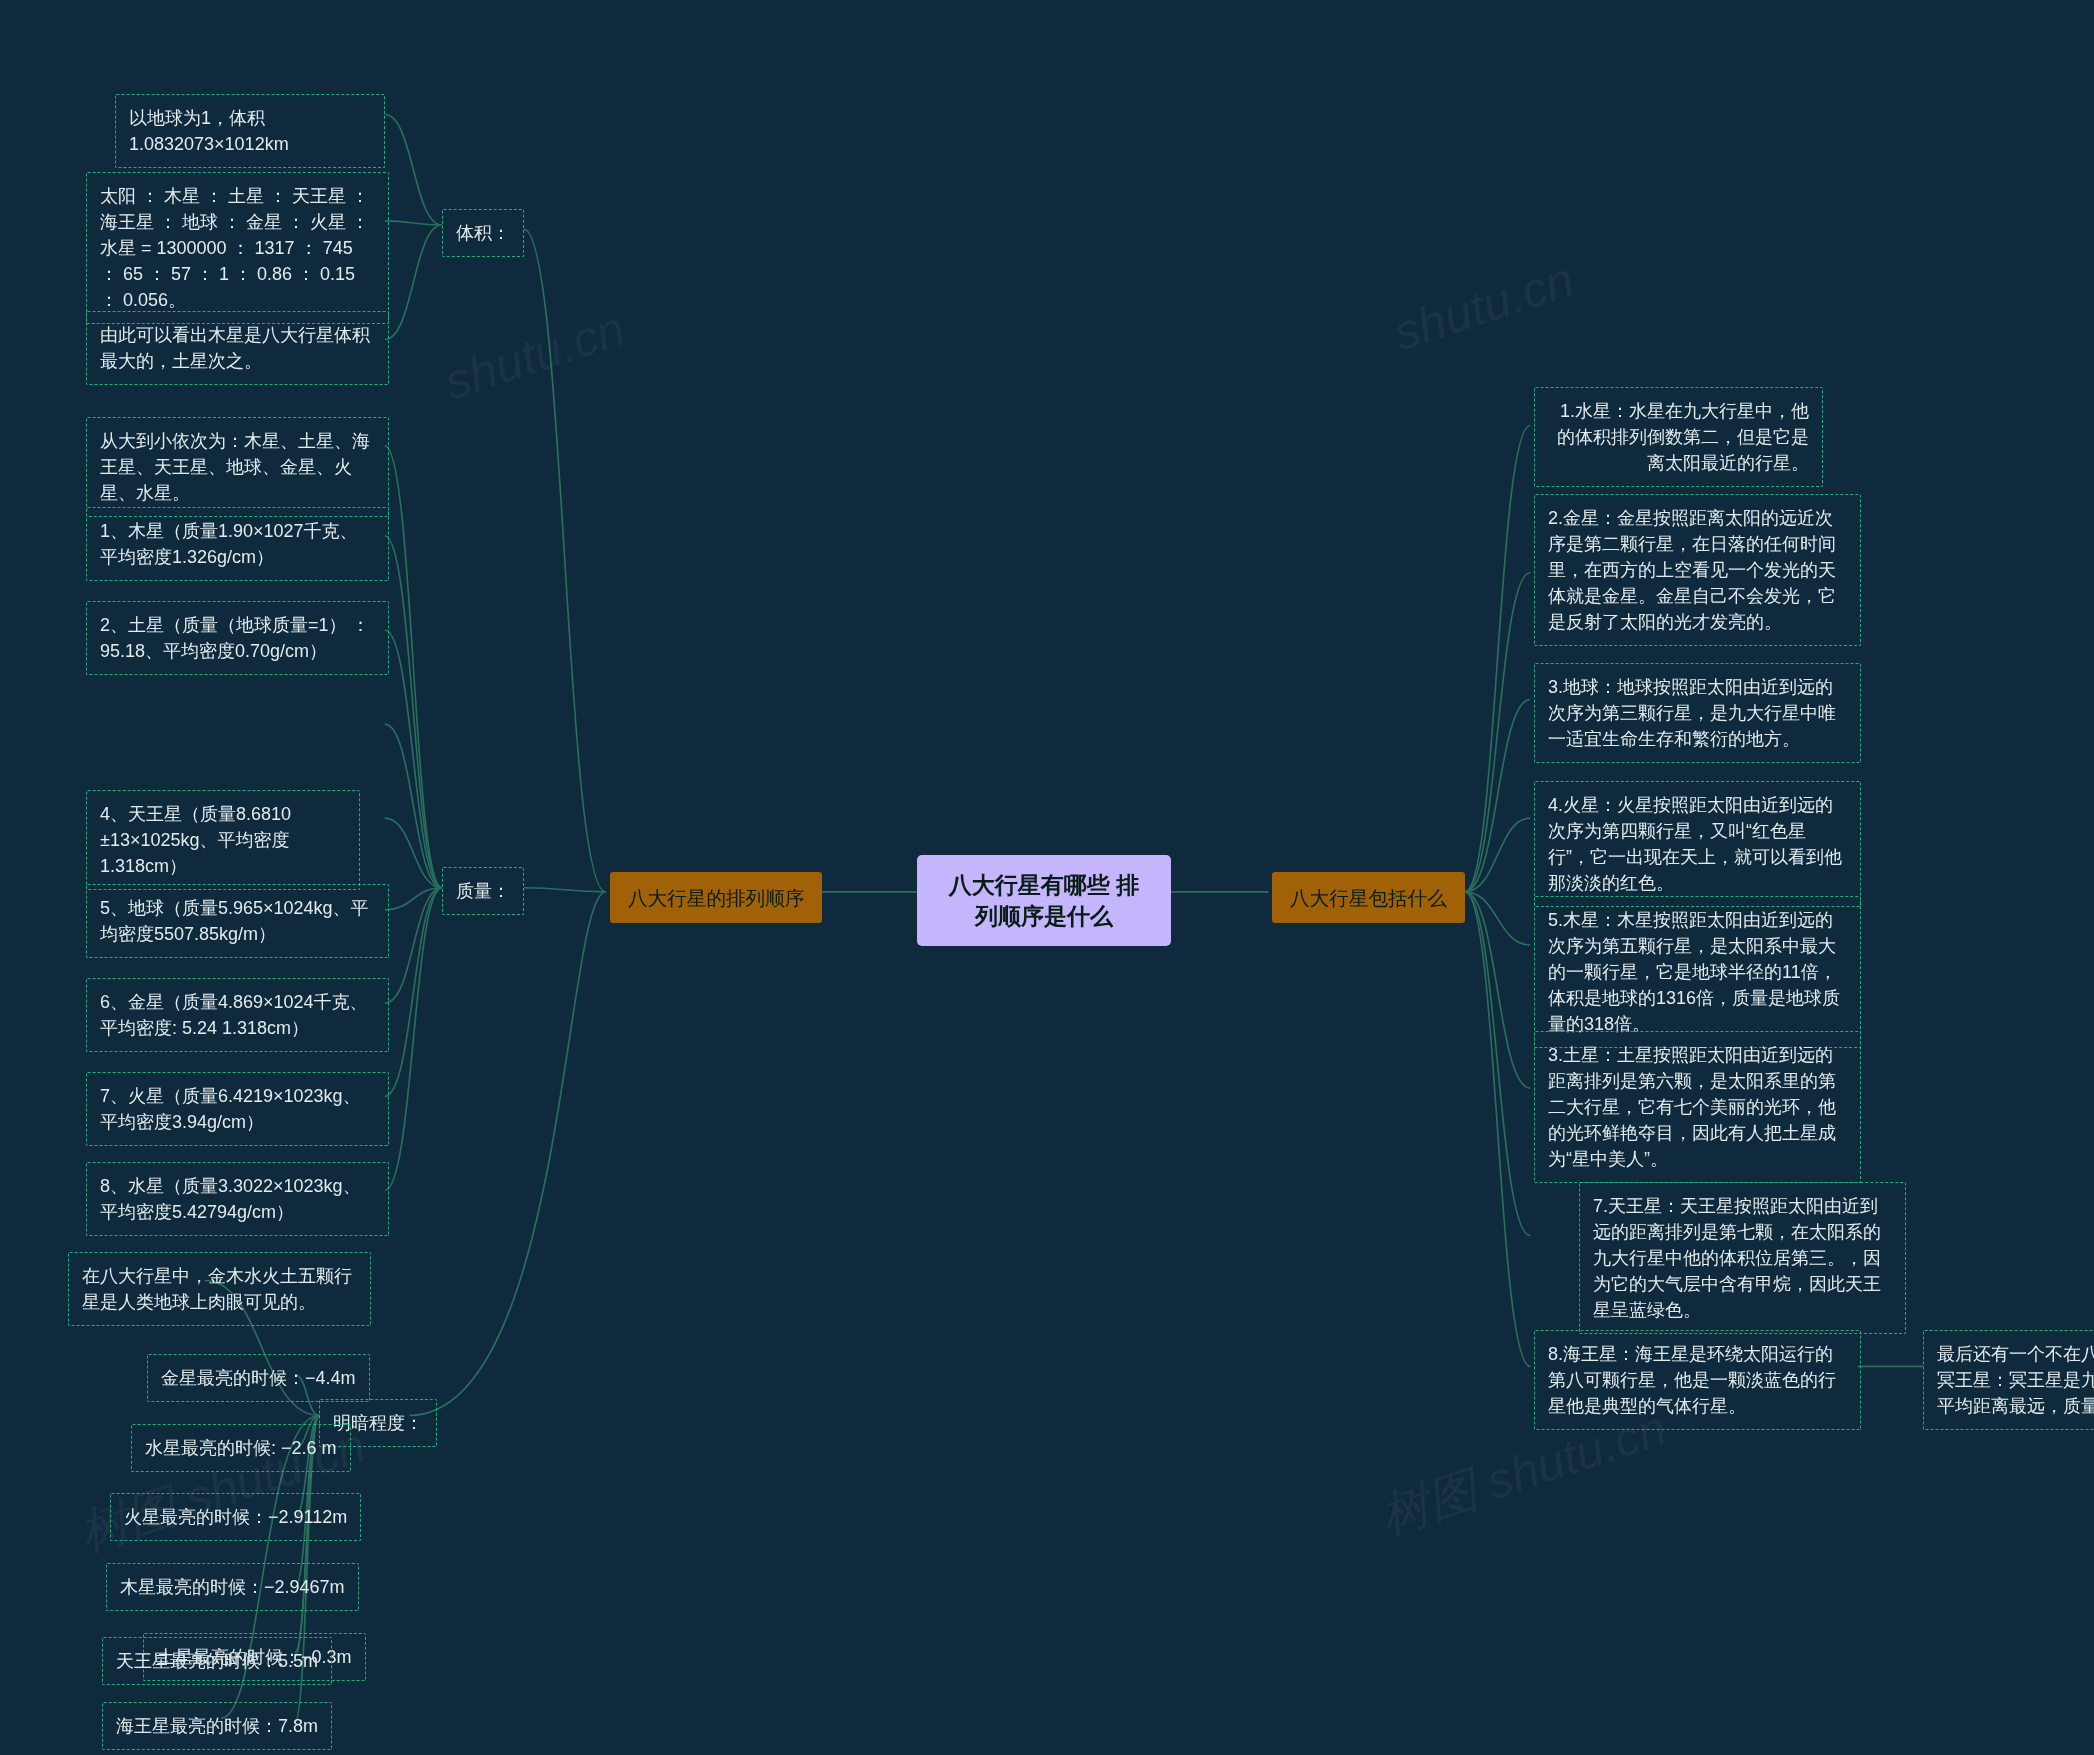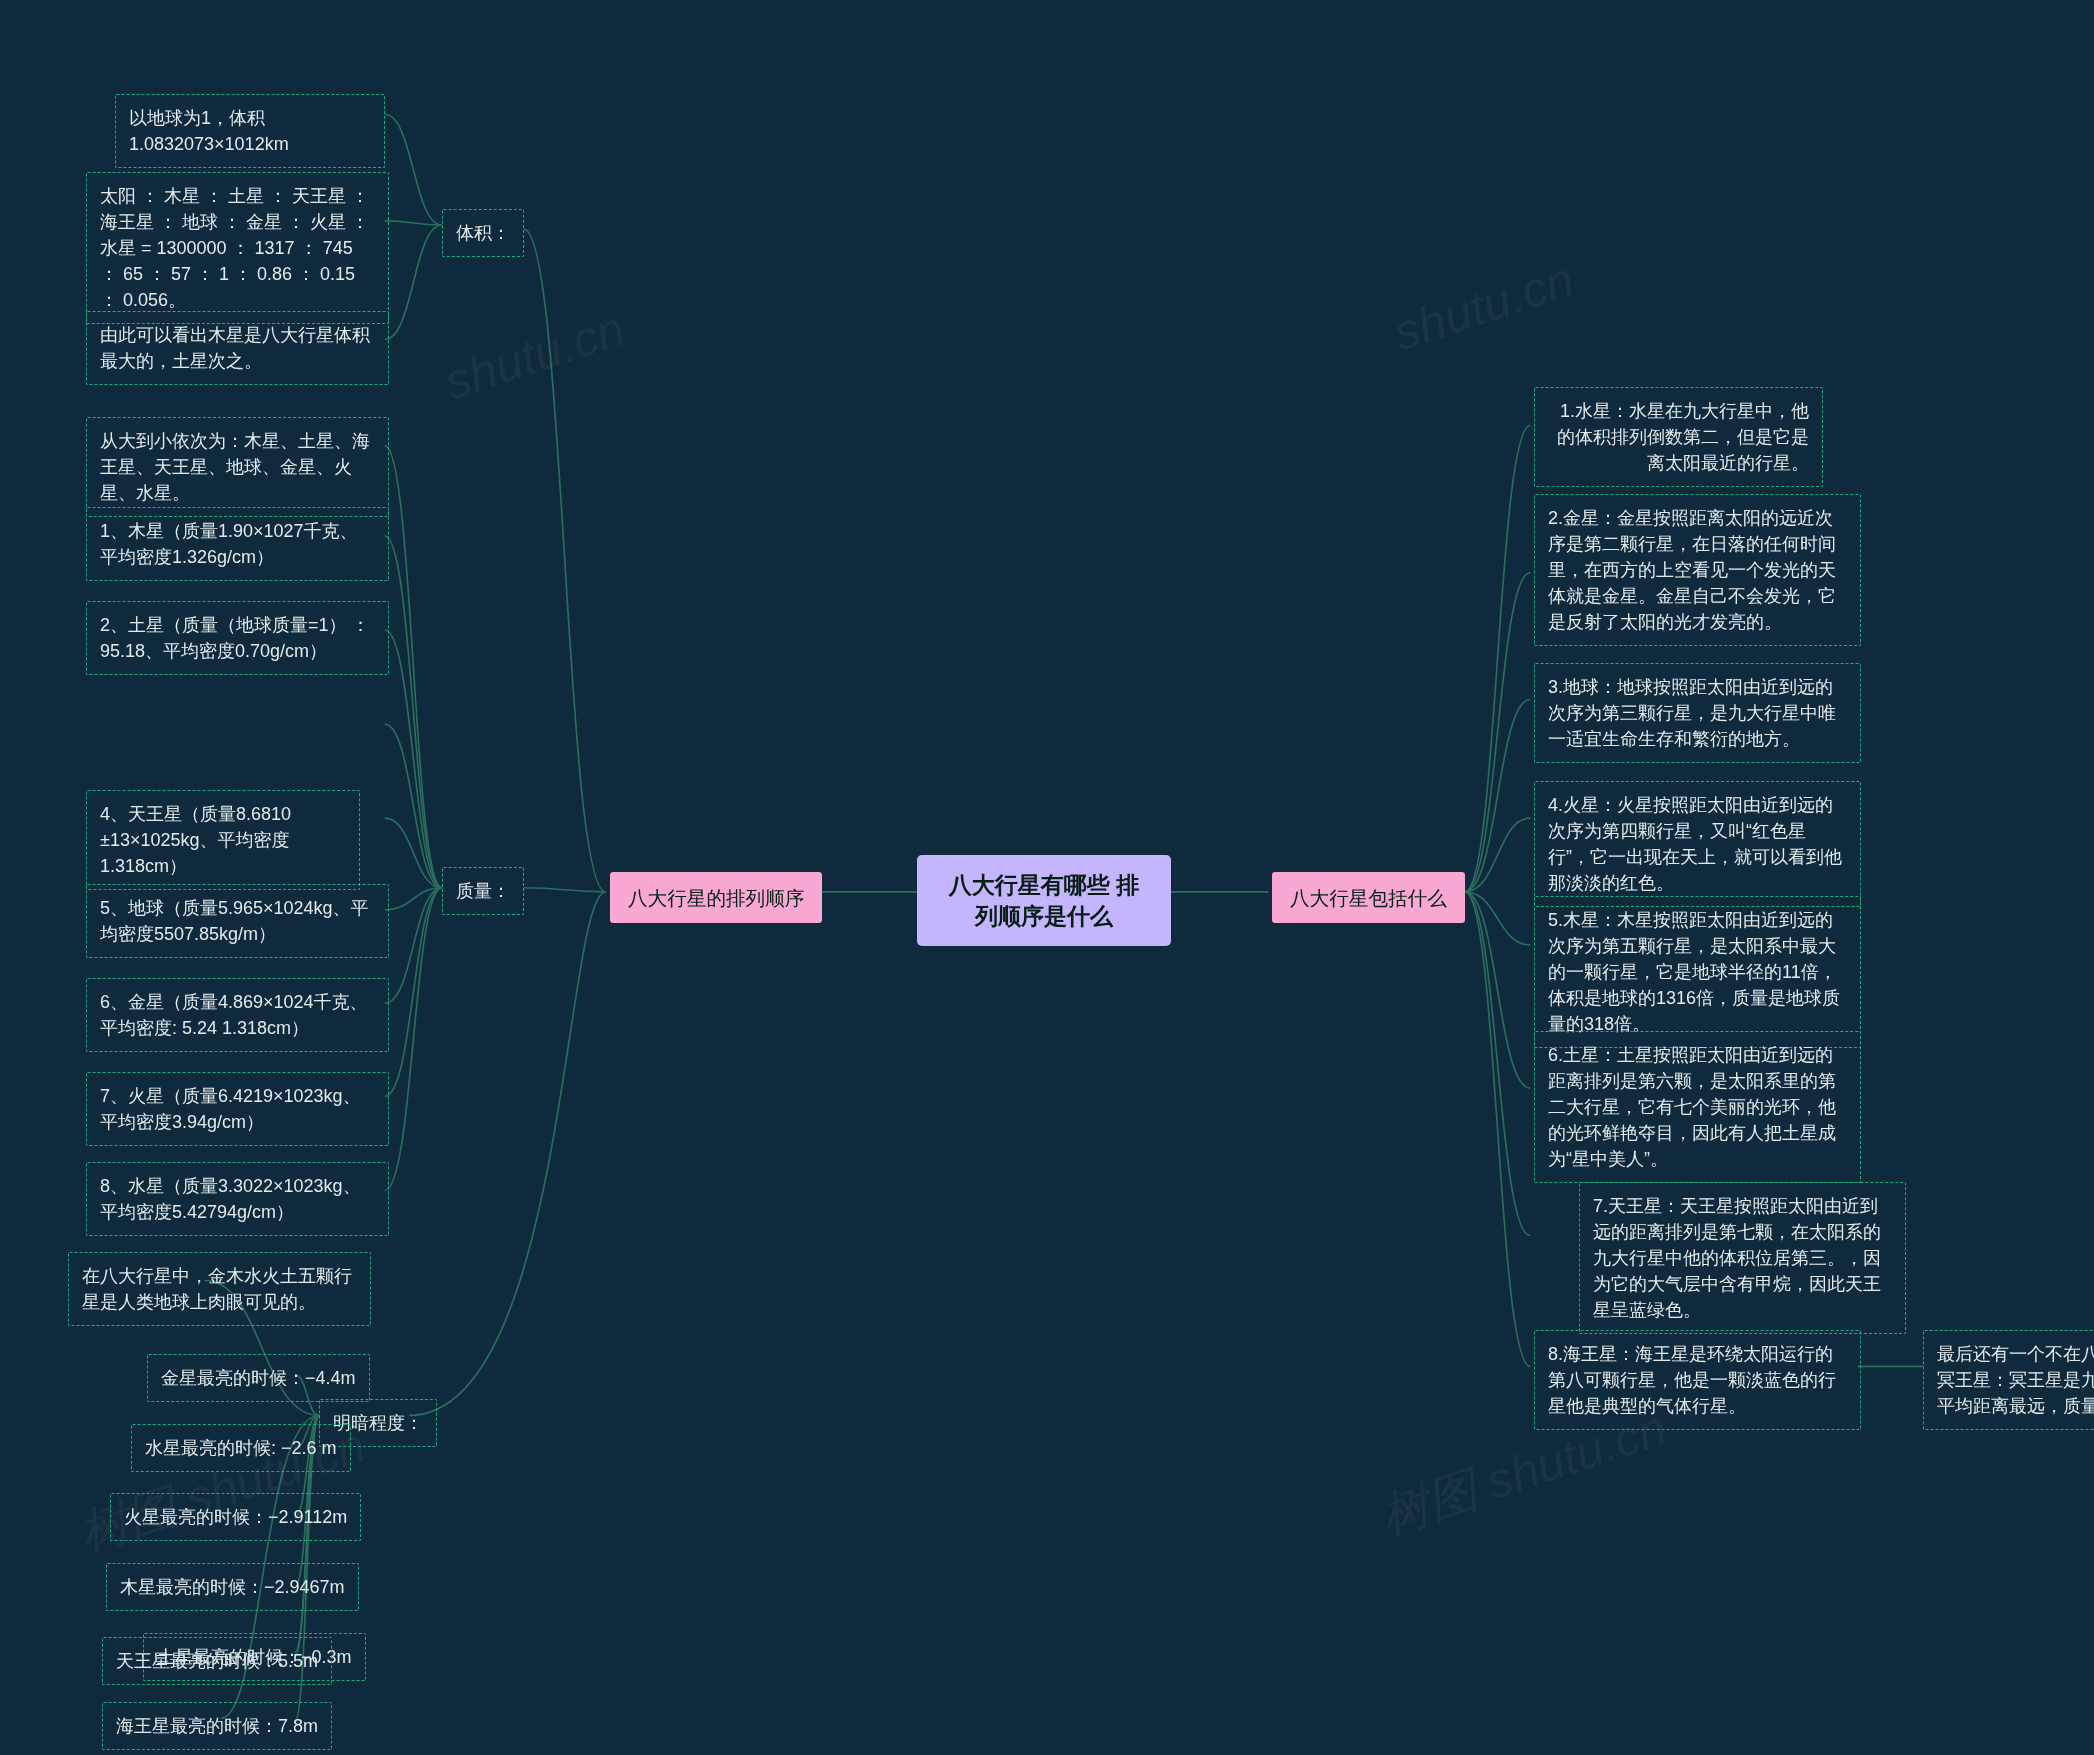--- a/index.html
+++ b/index.html
@@ -40,7 +40,7 @@
     line-height: 1.35;
   }
   .cat {
-    background: #f9a8d4;
+    background: #a16207;
     color: #071d15;
     border: none;
     border-radius: 3.3px;

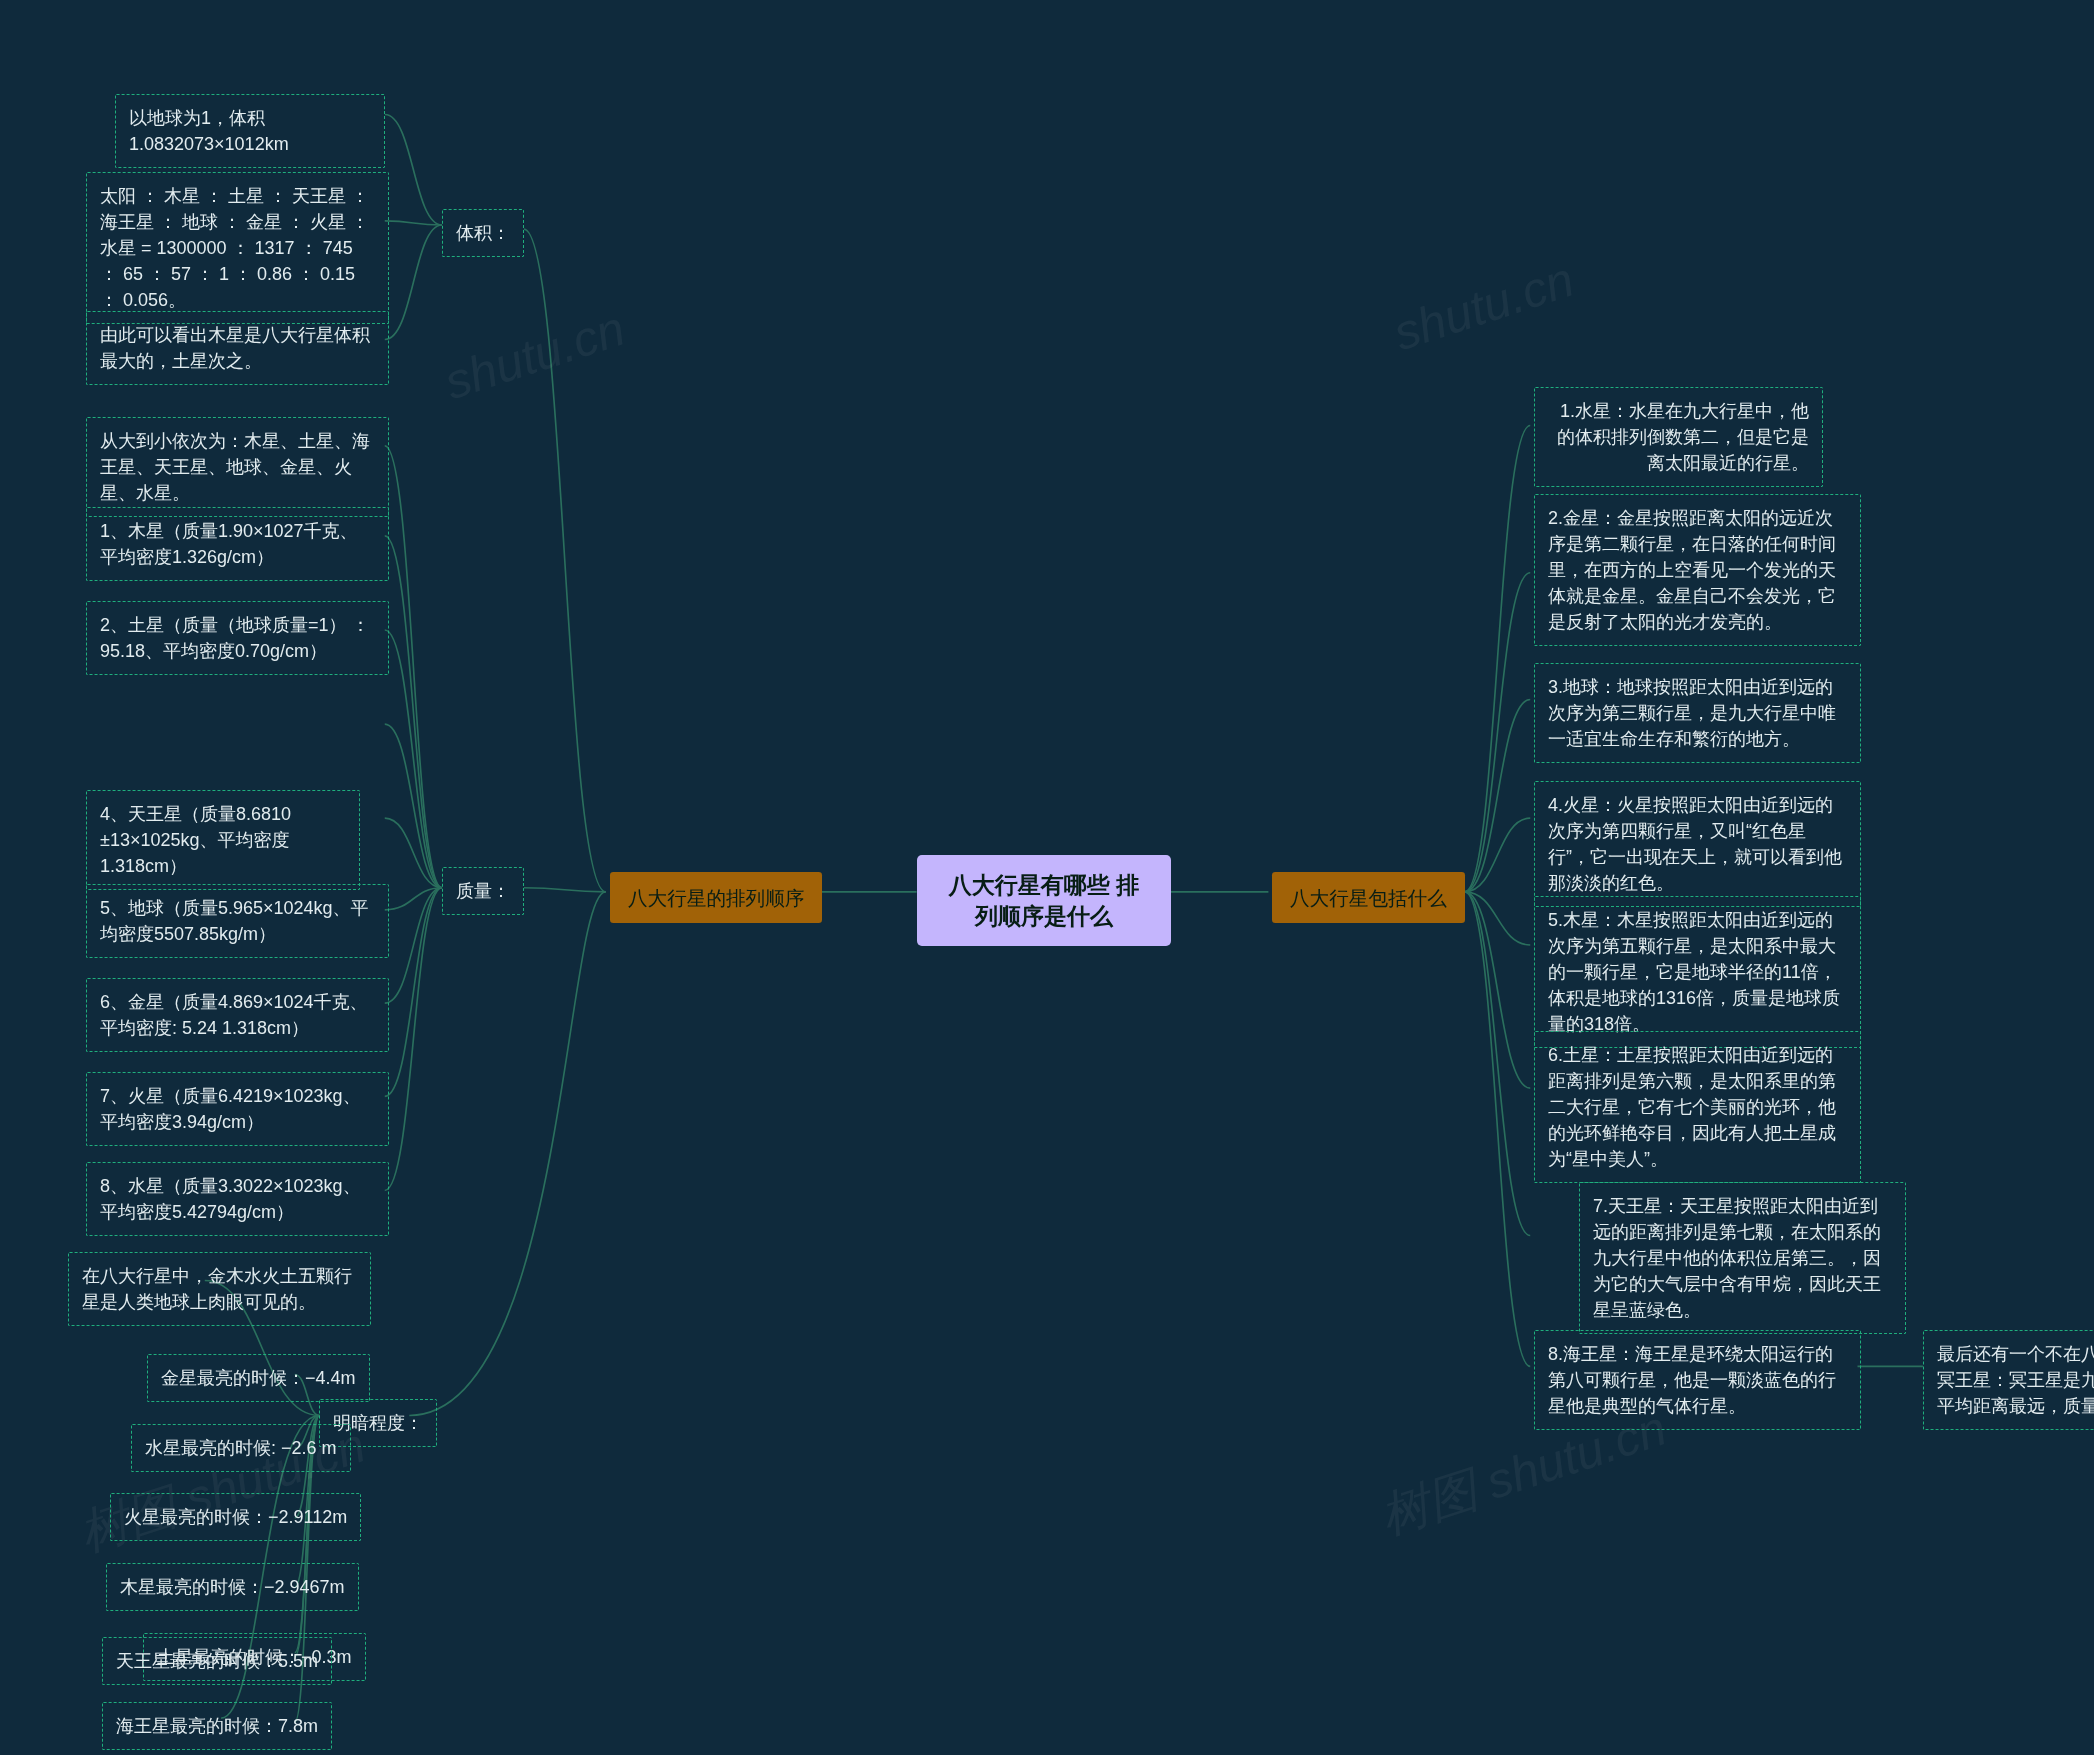--- a/index.html
+++ b/index.html
@@ -163,7 +163,7 @@
   <div class="node" style="left:1534px; top:663px; width:327px;">3.地球：地球按照距太阳由近到远的次序为第三颗行星，是九大行星中唯一适宜生命生存和繁衍的地方。</div>
   <div class="node" style="left:1534px; top:781px; width:327px;">4.火星：火星按照距太阳由近到远的次序为第四颗行星，又叫“红色星行”，它一出现在天上，就可以看到他那淡淡的红色。</div>
   <div class="node" style="left:1534px; top:896px; width:327px;">5.木星：木星按照距太阳由近到远的次序为第五颗行星，是太阳系中最大的一颗行星，它是地球半径的11倍，体积是地球的1316倍，质量是地球质量的318倍。</div>
-  <div class="node" style="left:1534px; top:1031px; width:327px;">6.土星：土星按照距太阳由近到远的距离排列是第六颗，是太阳系里的第二大行星，它有七个美丽的光环，他的光环鲜艳夺目，因此有人把土星成为“星中美人”。</div>
+  <div class="node" style="left:1534px; top:1031px; width:327px;">3.土星：土星按照距太阳由近到远的距离排列是第六颗，是太阳系里的第二大行星，它有七个美丽的光环，他的光环鲜艳夺目，因此有人把土星成为“星中美人”。</div>
   <div class="node" style="left:1534px; top:1182px; width:327px;margin-left:45px;">7.天王星：天王星按照距太阳由近到远的距离排列是第七颗，在太阳系的九大行星中他的体积位居第三。，因为它的大气层中含有甲烷，因此天王星呈蓝绿色。</div>
   <div class="node" style="left:1534px; top:1330px; width:327px;">8.海王星：海王星是环绕太阳运行的第八可颗行星，他是一颗淡蓝色的行星他是典型的气体行星。</div>
 

